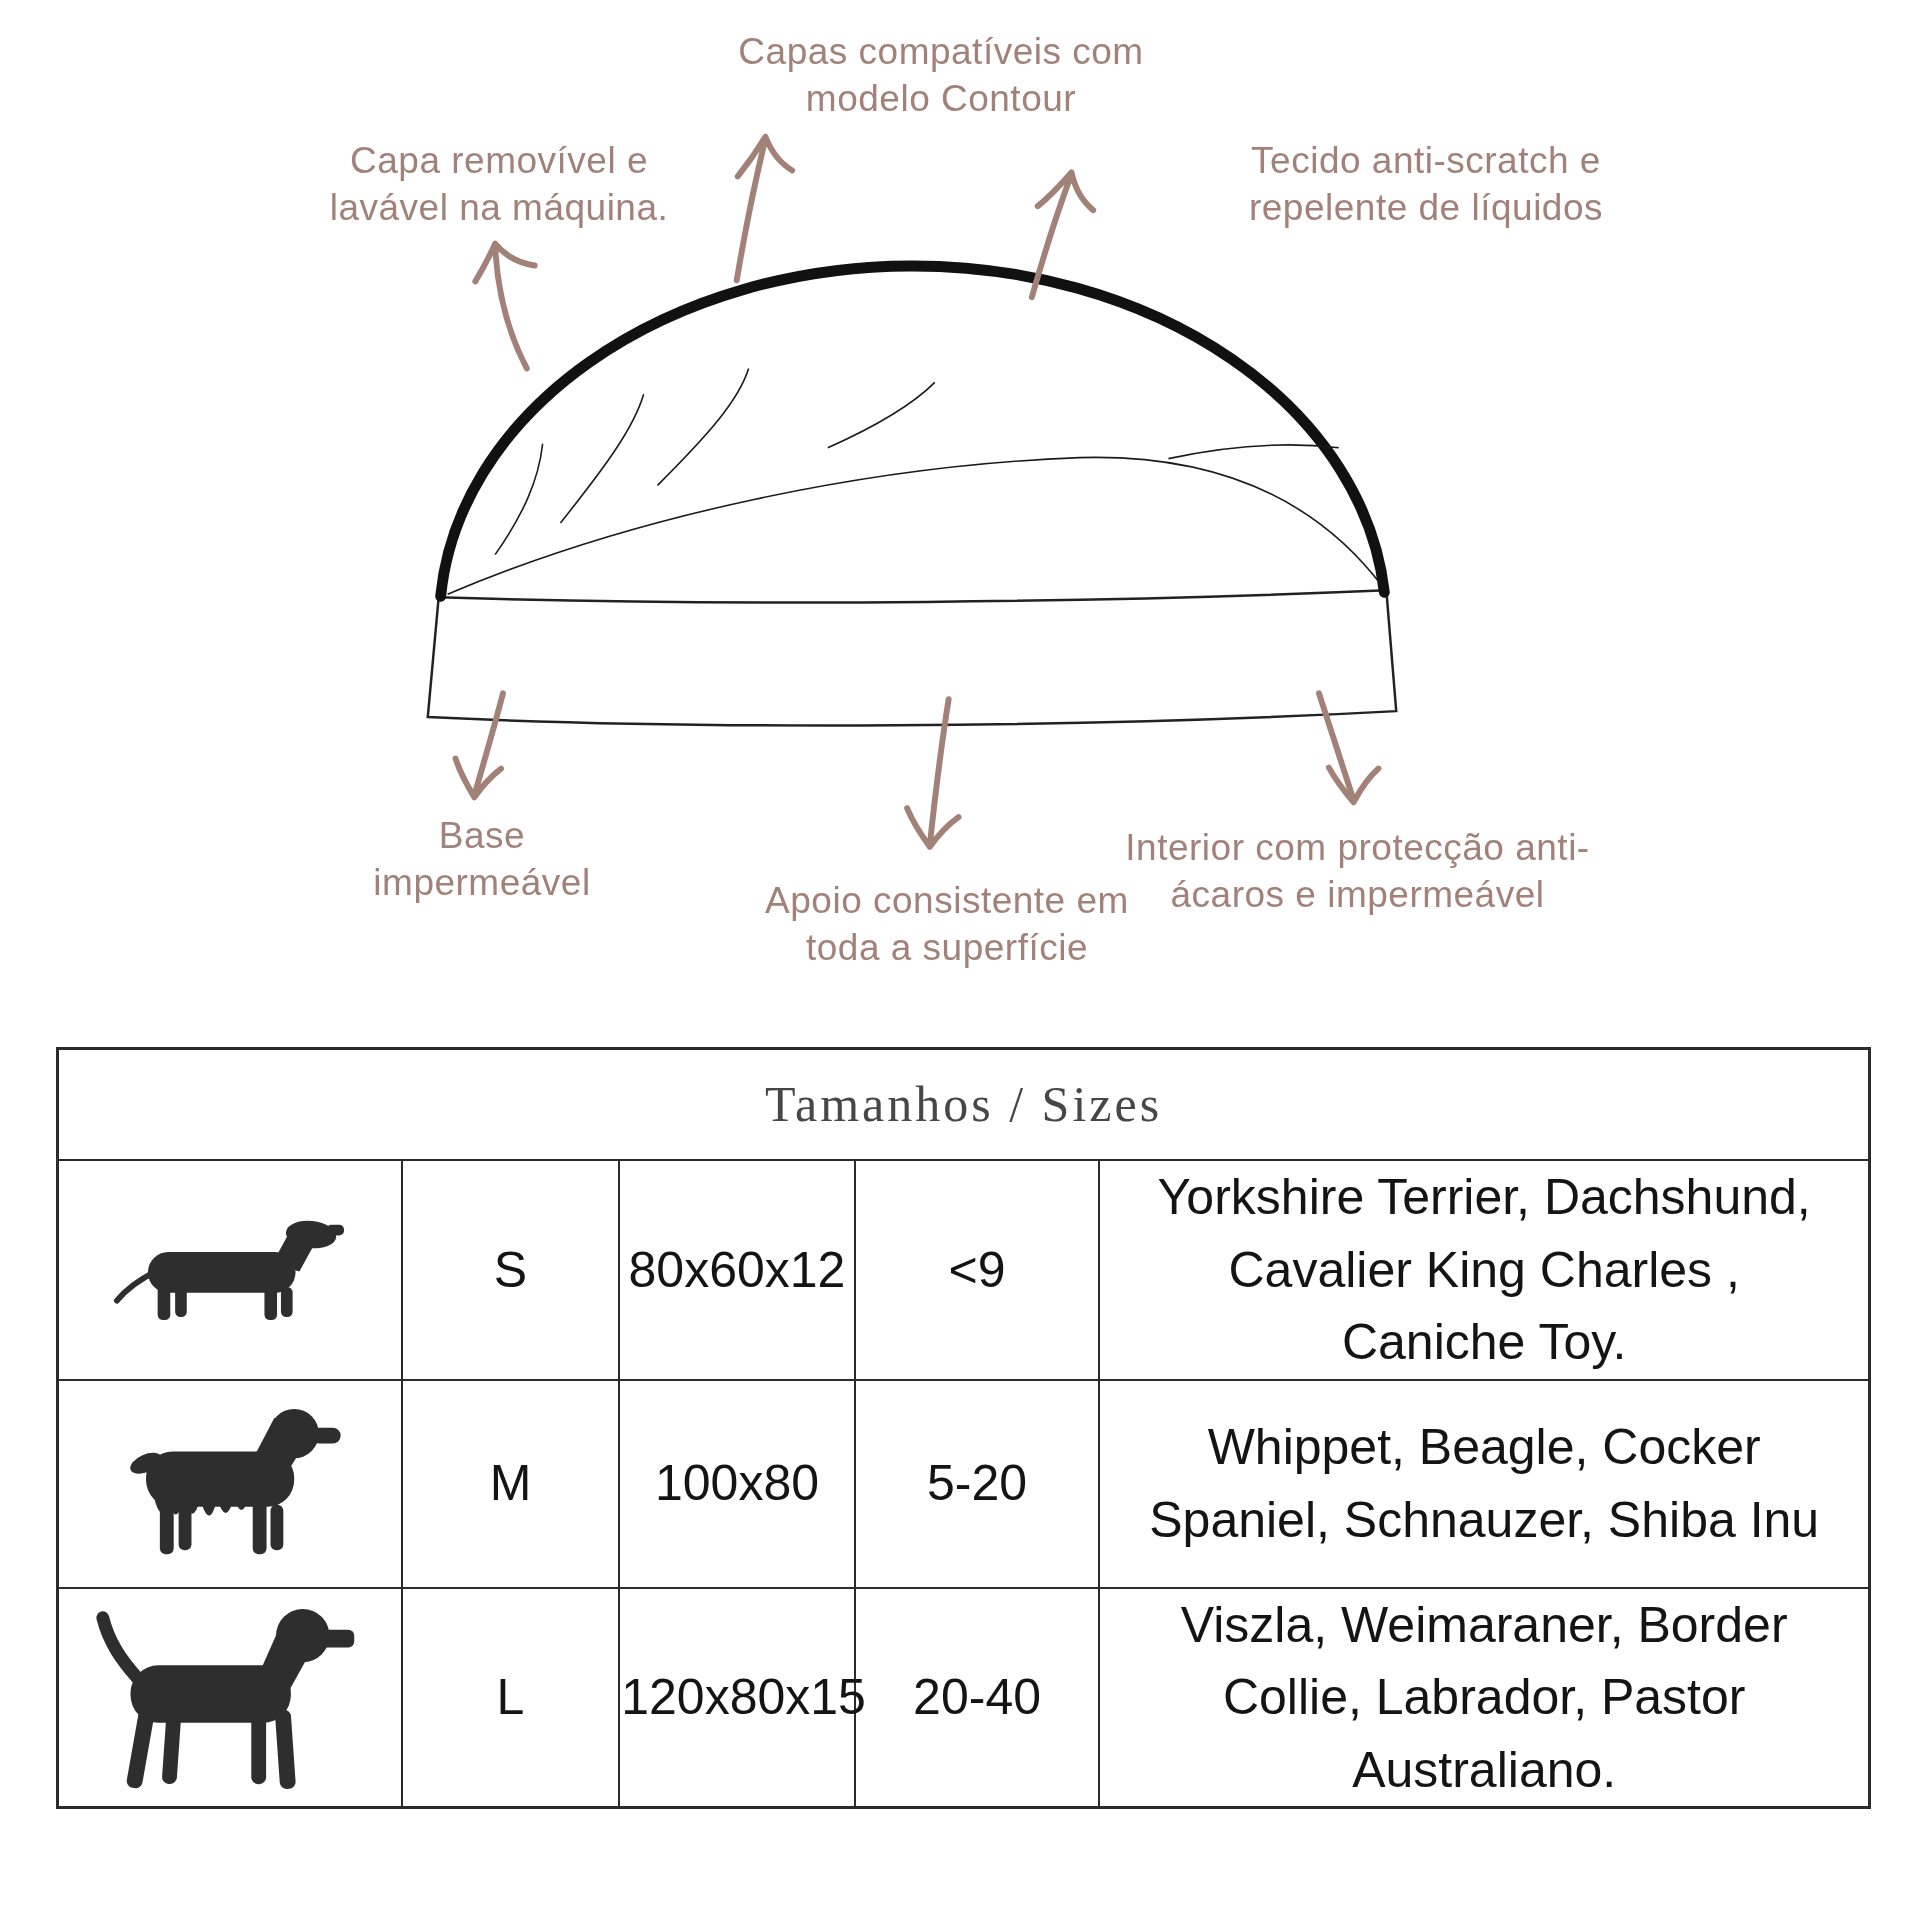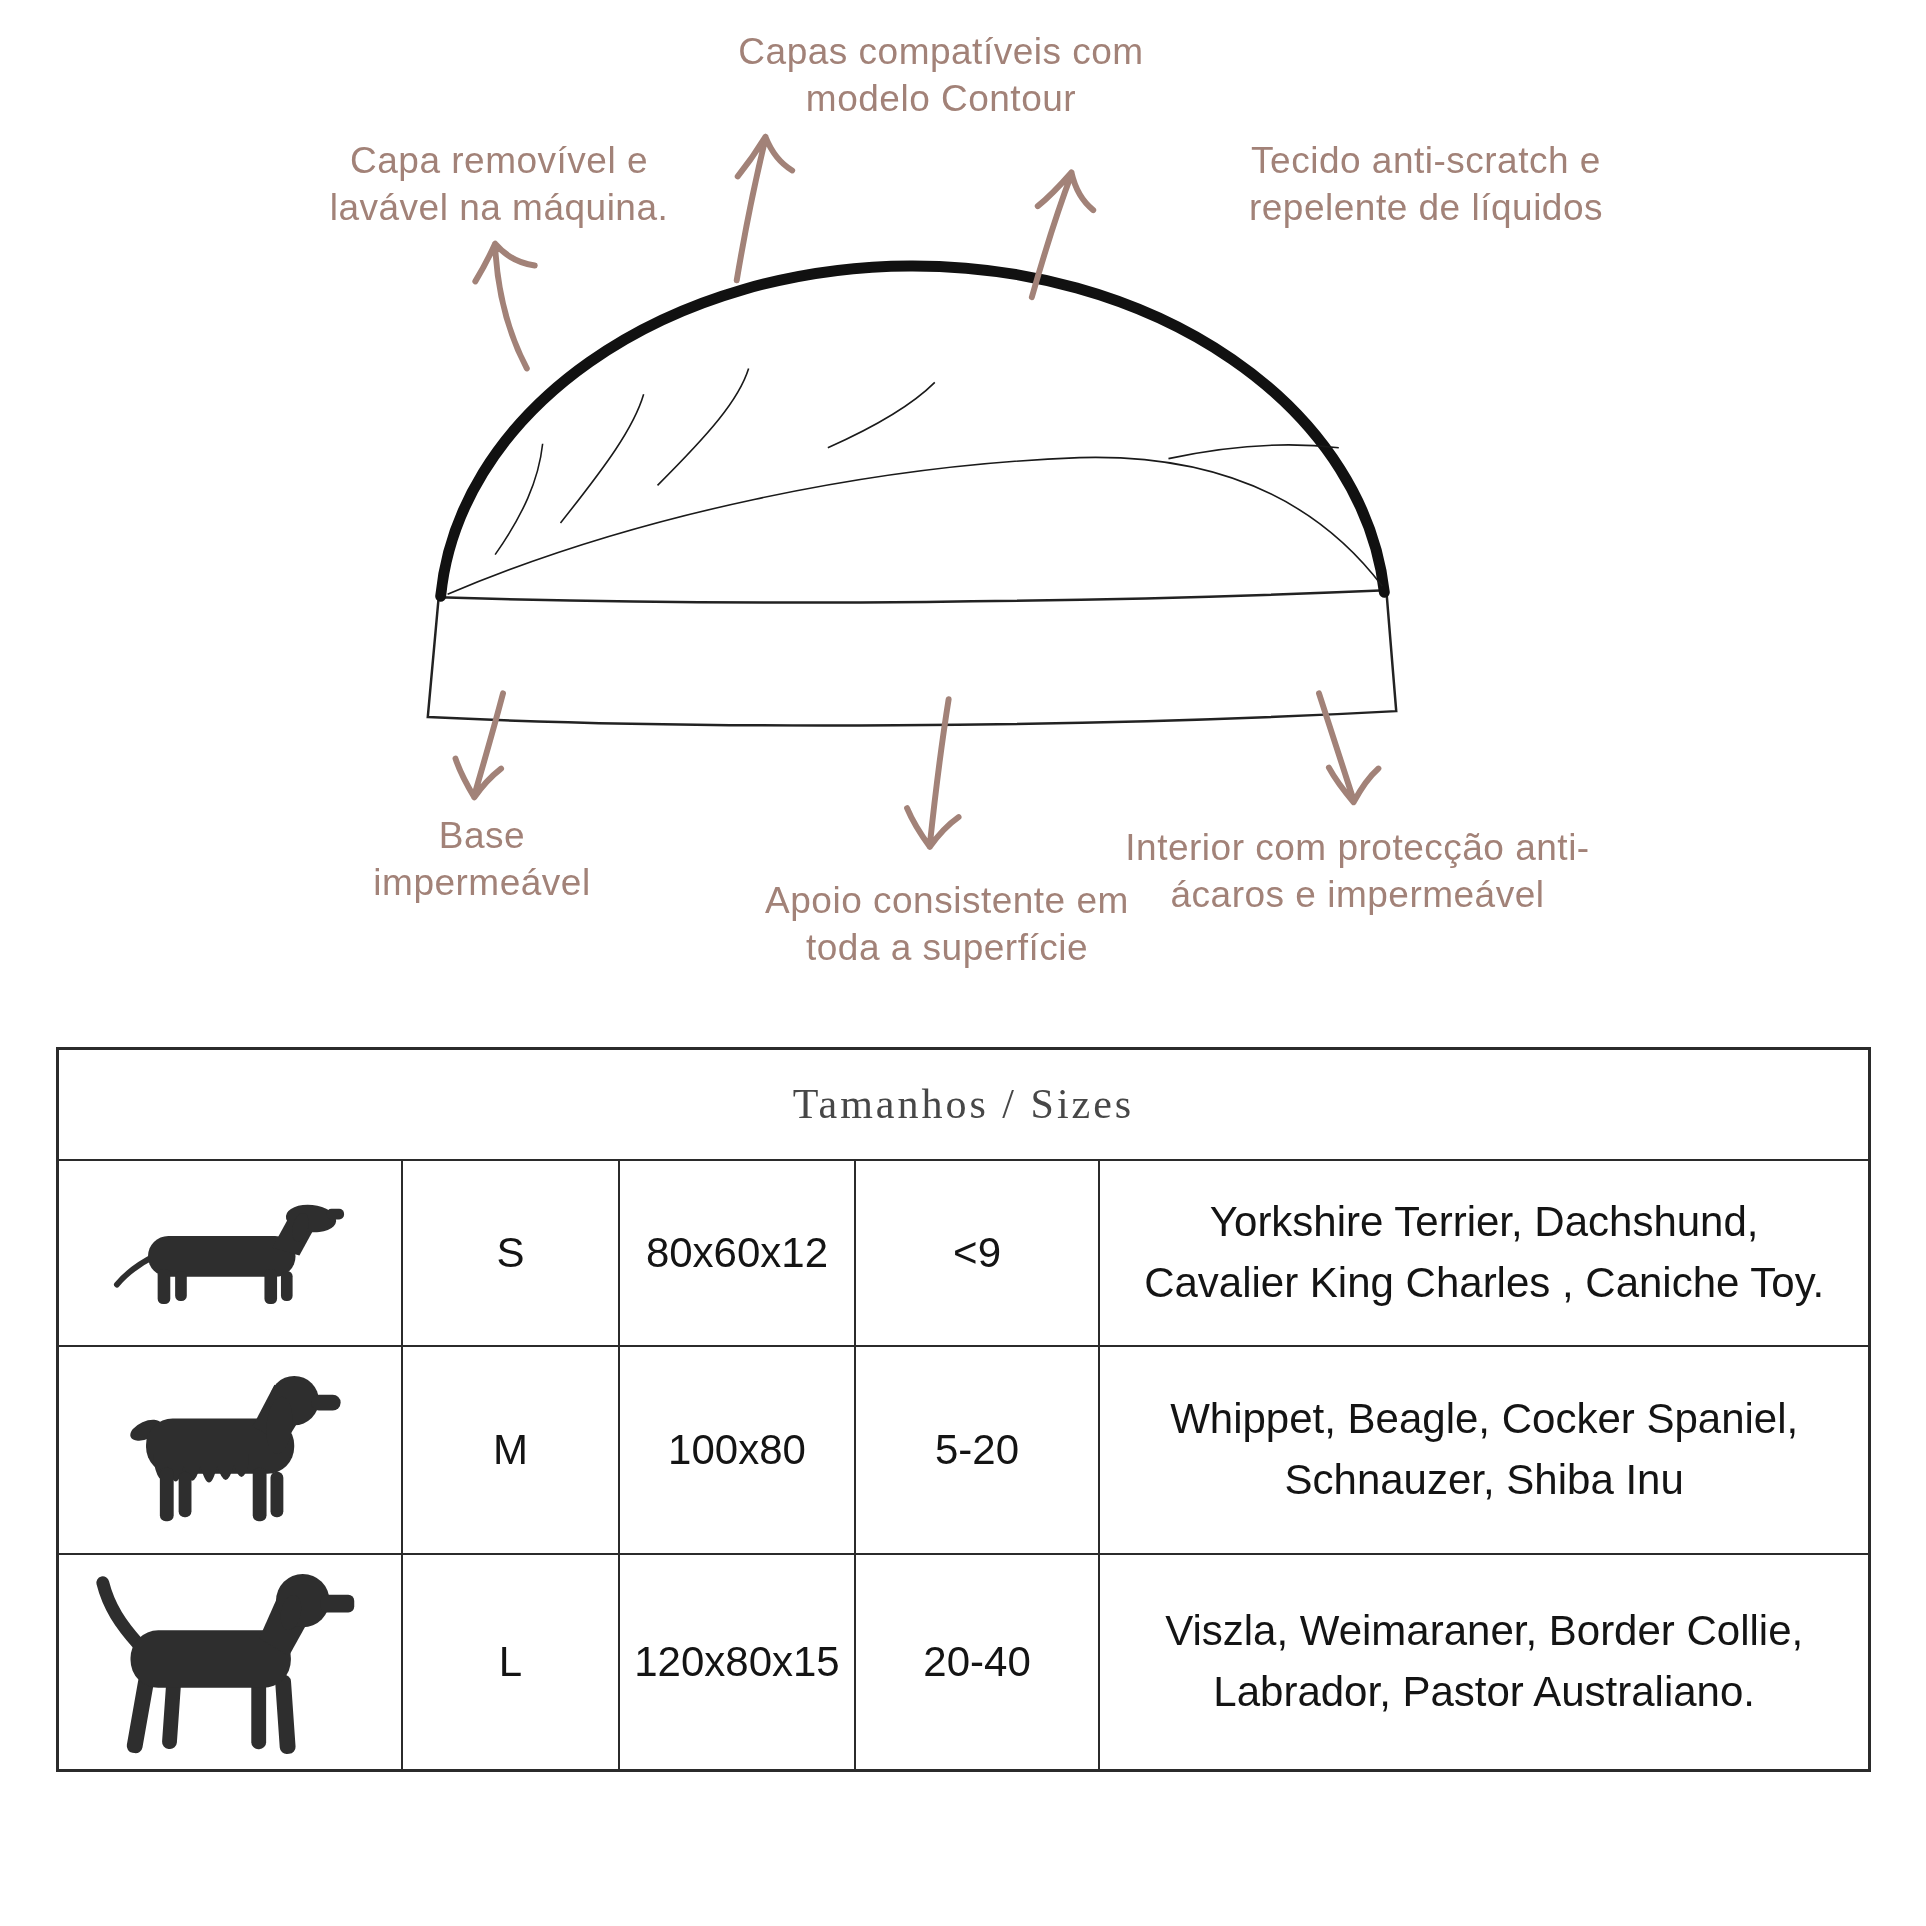--- a/index.html
+++ b/index.html
@@ -23,7 +23,7 @@
   table.sizes{position:absolute;left:56px;top:1047px;width:1815px;
               border-collapse:collapse;table-layout:fixed;color:#141414;}
   table.sizes td{border:2px solid #2b2b2b;text-align:center;vertical-align:middle;
-                 font-size:42px;line-height:1.45;}
+                 font-size:50px;line-height:1.45;}
   table.sizes{border:3px solid #2b2b2b;}
   td.title-cell{height:107px;font-family:"Liberation Serif","DejaVu Serif",serif;
                 font-size:65px;color:#474747;letter-spacing:3px;

